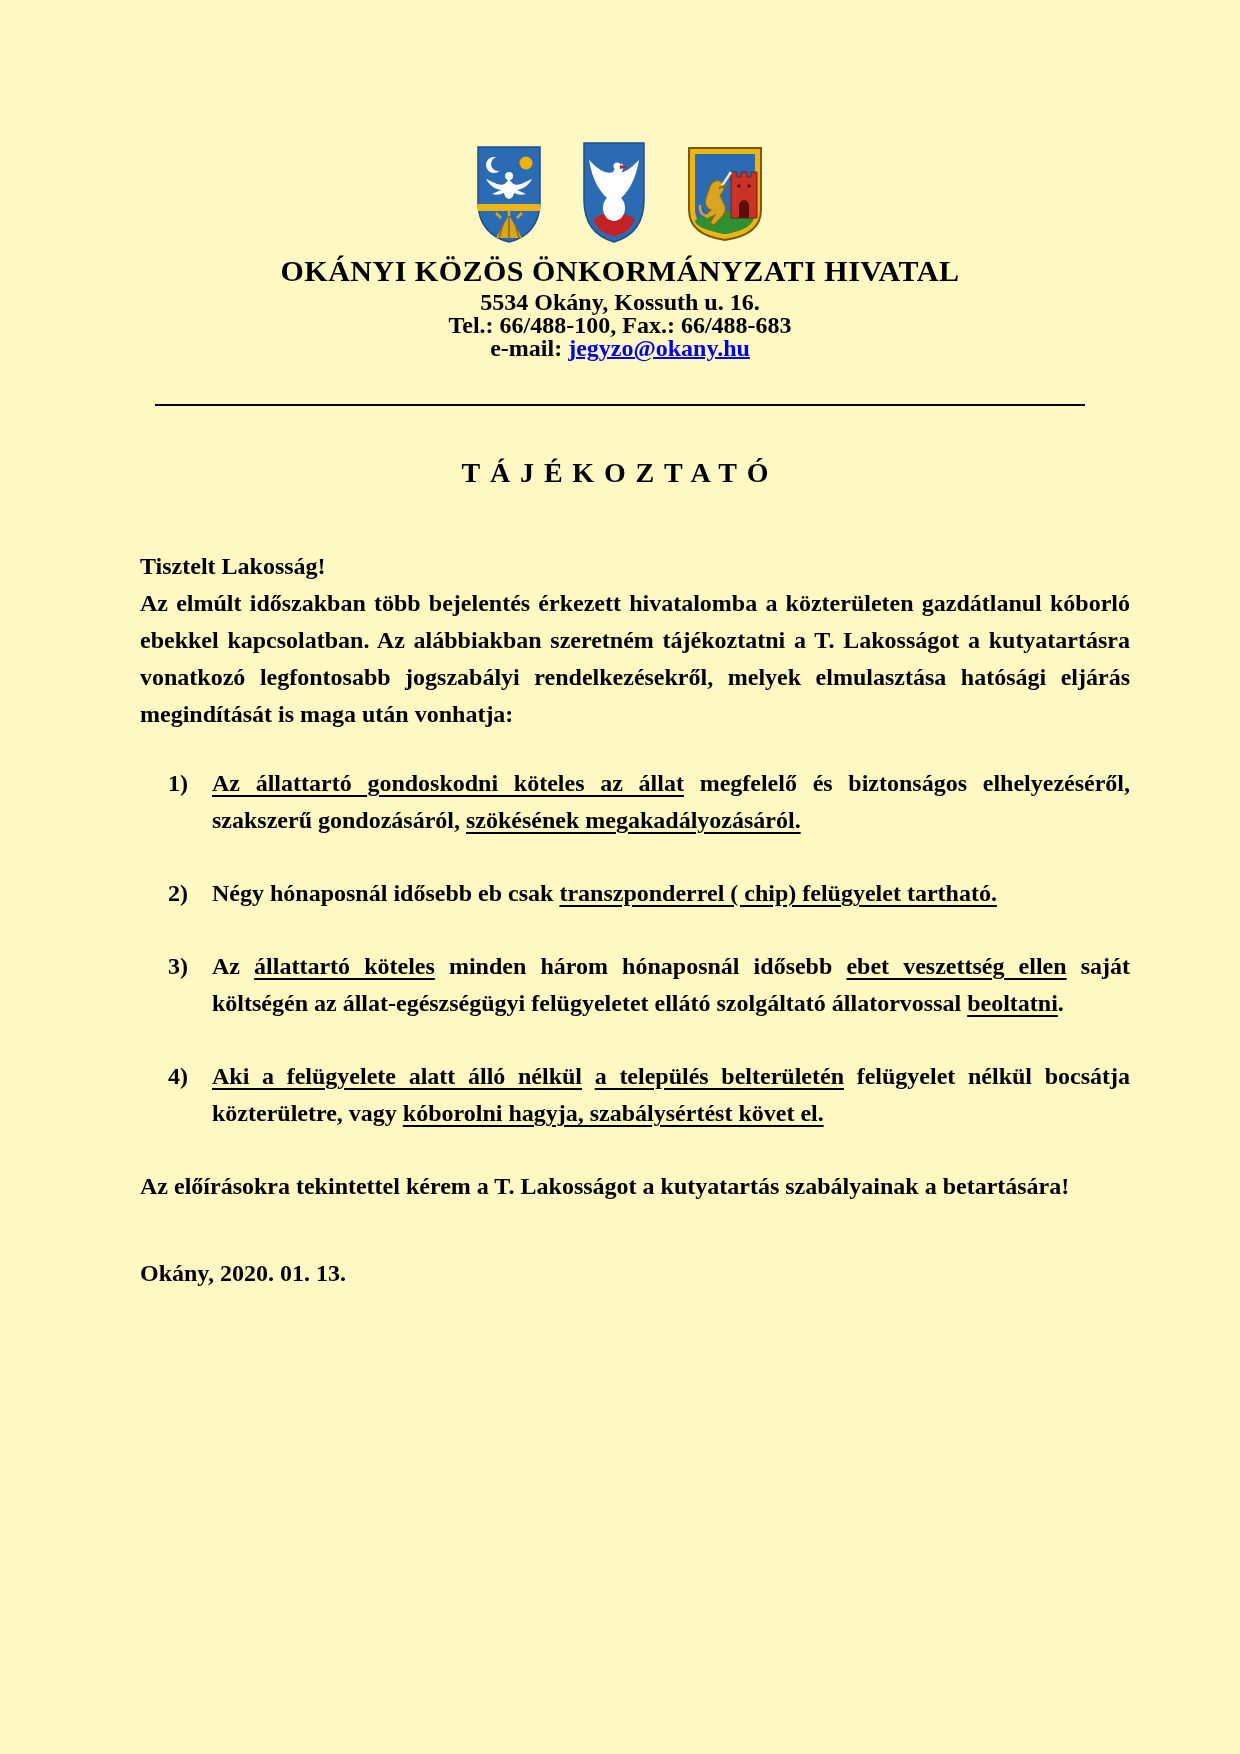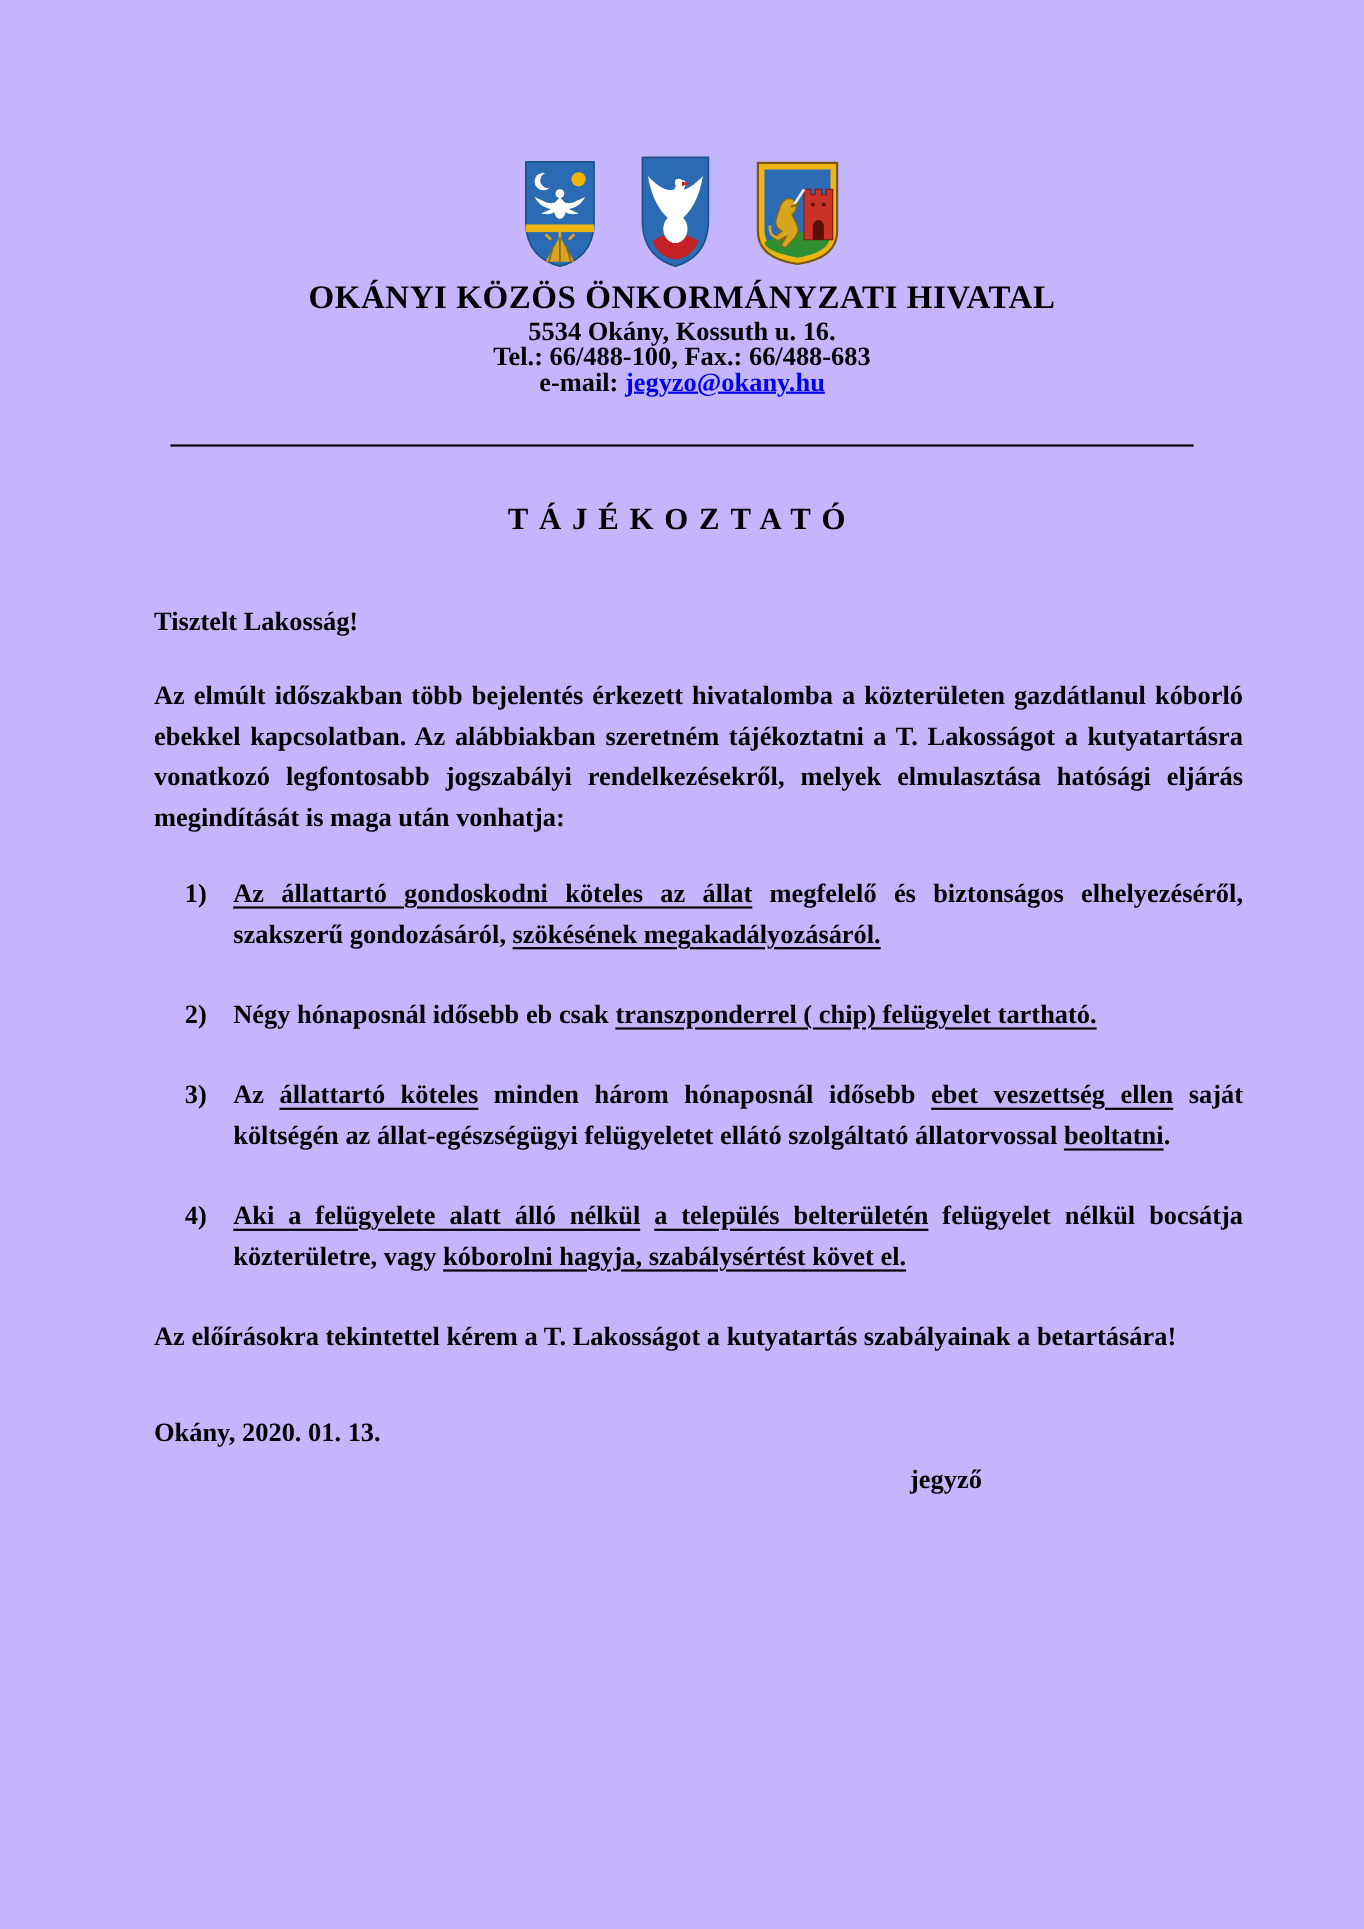--- a/index.html
+++ b/index.html
@@ -7,7 +7,7 @@
     position:relative;
     width:1240px; height:1754px;
     margin:0 auto;
-    background:#c4b5fd;
+    background:#fef9c3;
     color:#000;
     font-family:"Liberation Serif","DejaVu Serif",serif;
     font-weight:bold;

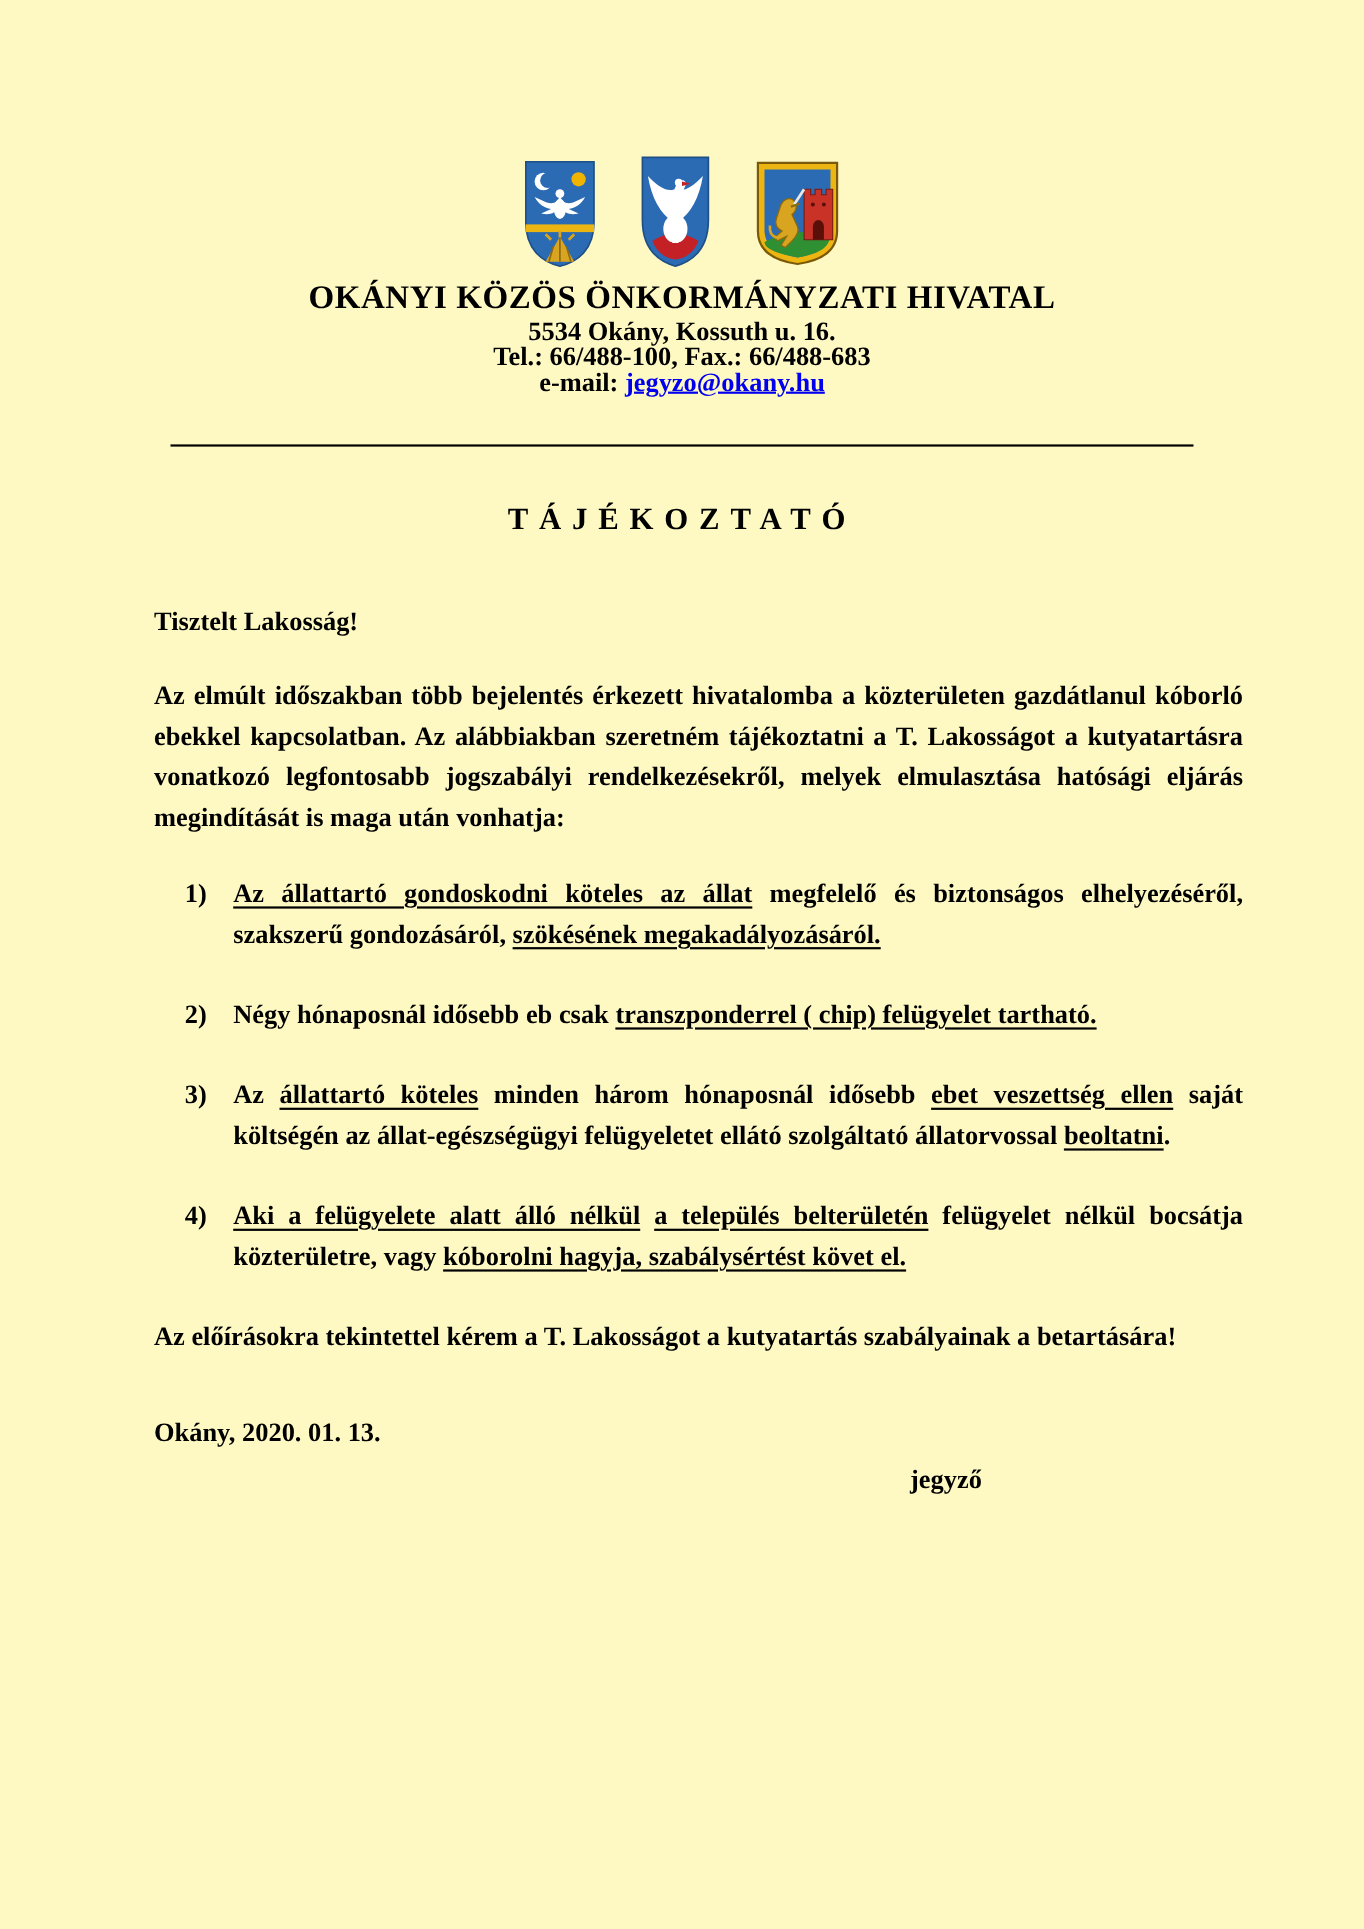--- a/index.html
+++ b/index.html
@@ -32,7 +32,7 @@
   
   .body-text { font-size:24px; line-height:37px; }
   .salutation { margin-top:58px; }
-  .para { text-align:justify; margin-top:30px; }
+  .para { text-align:justify; }
   .list { margin-top:32px; }
   .list-item { position:relative; padding-left:72px; text-align:justify; margin-bottom:36px; }
   .list-num { position:absolute; left:28px; top:0; }

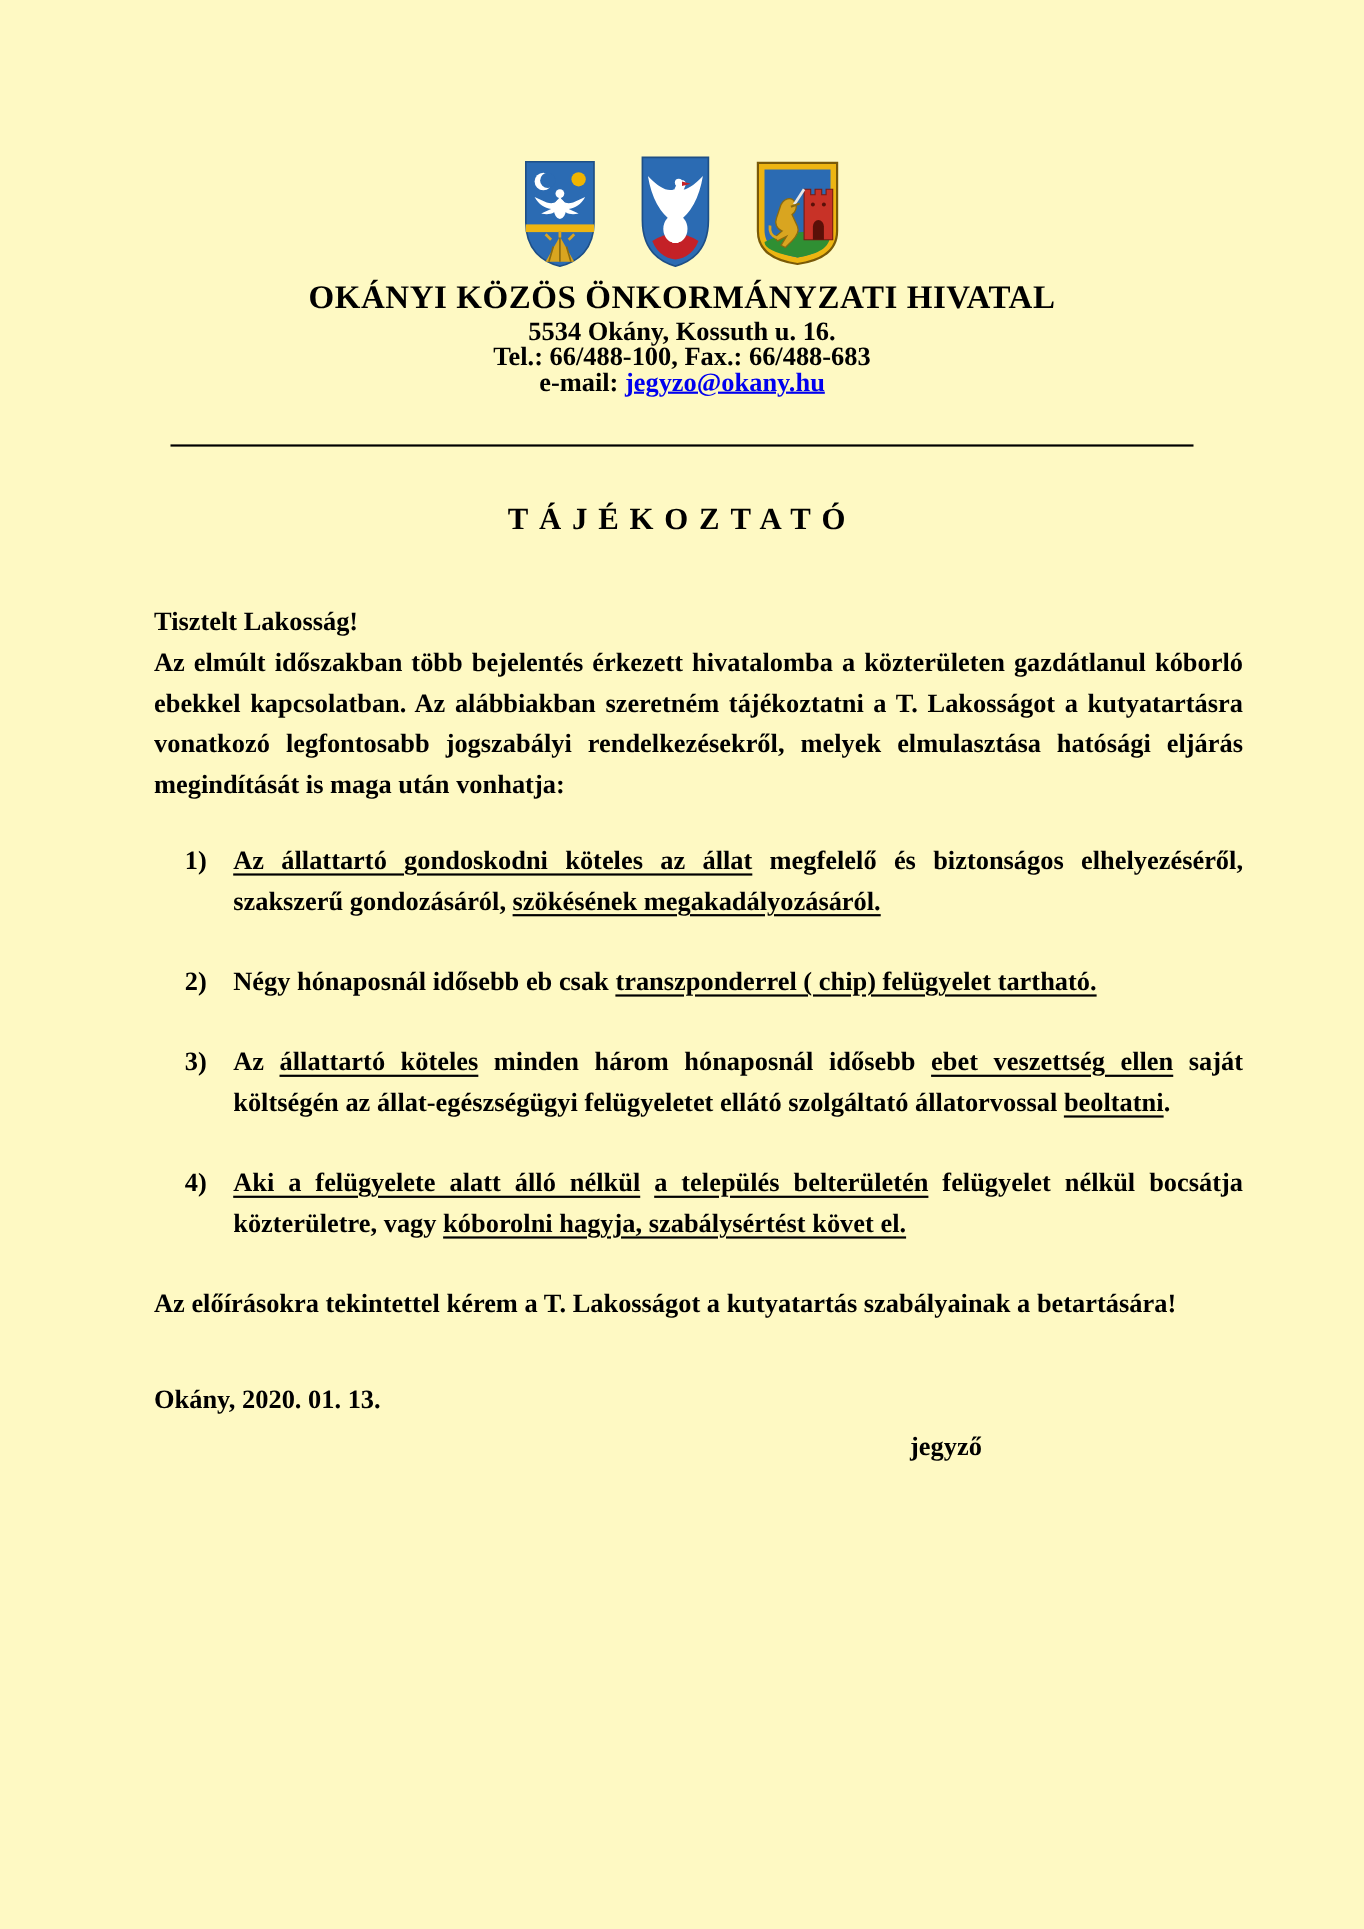--- a/index.html
+++ b/index.html
@@ -130,7 +130,6 @@
     <div class="date-line">Okány, 2020. 01. 13.</div>
 
     <div class="signature">
-      <span class="sig-role">jegyző</span>
     </div>
   </div>
 

